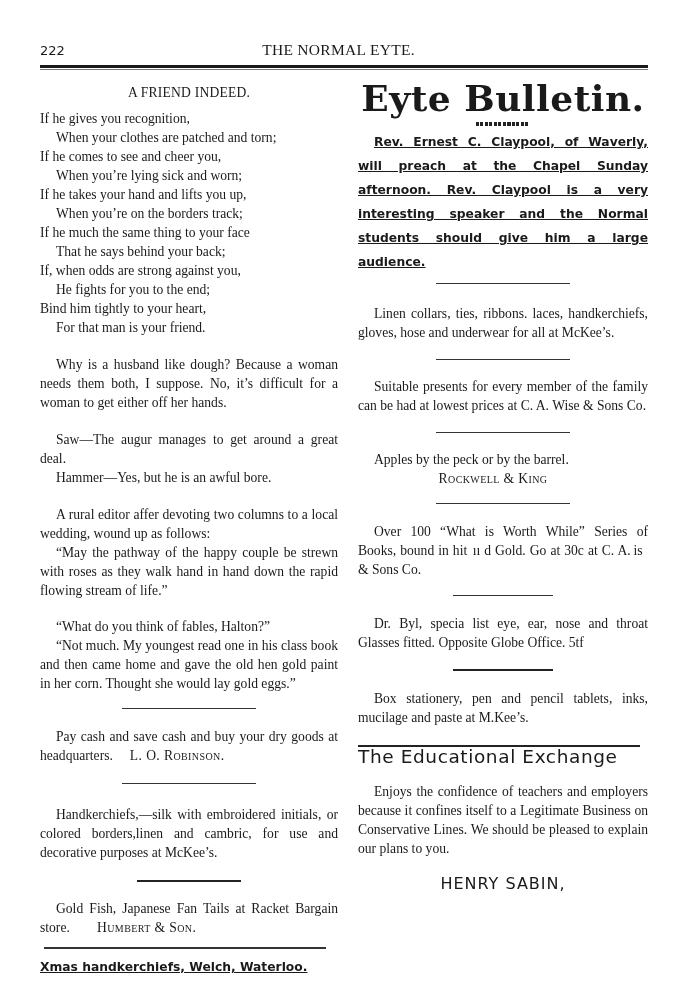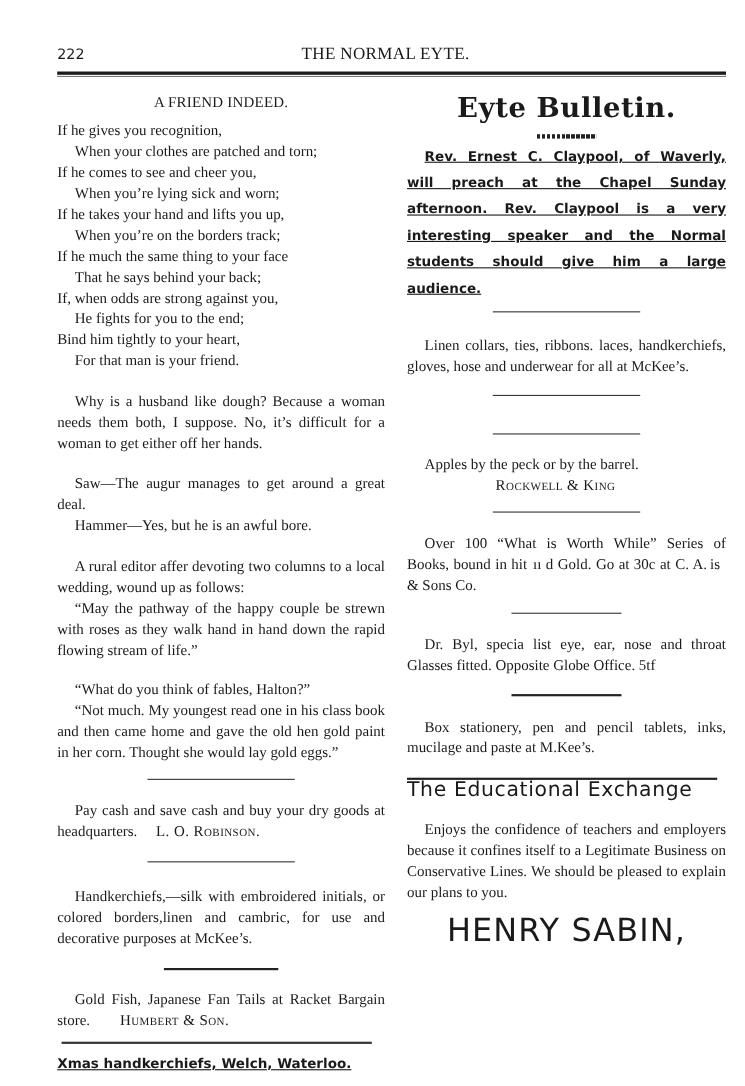--- a/index.html
+++ b/index.html
@@ -8,7 +8,7 @@
     font-family:"DejaVu Serif", "Liberation Serif", serif;
     position:relative; overflow:hidden;
   }
-  .page { position:absolute; left:12px; top:0; width:608px; height:987px; }
+  .page { position:absolute; left:0; top:0; width:608px; height:987px; }
   .hdr-num { position:absolute; left:40px; top:43px; font-size:13px; font-family:"DejaVu Sans", sans-serif; }
   .hdr-title { position:absolute; left:0; width:677px; top:41px; text-align:center; font-size:15.5px; letter-spacing:0.3px; font-family:"Liberation Serif", serif; }
   .hdr-rule { position:absolute; left:40px; top:65px; width:608px; height:3px; background:#1a1a1a; }

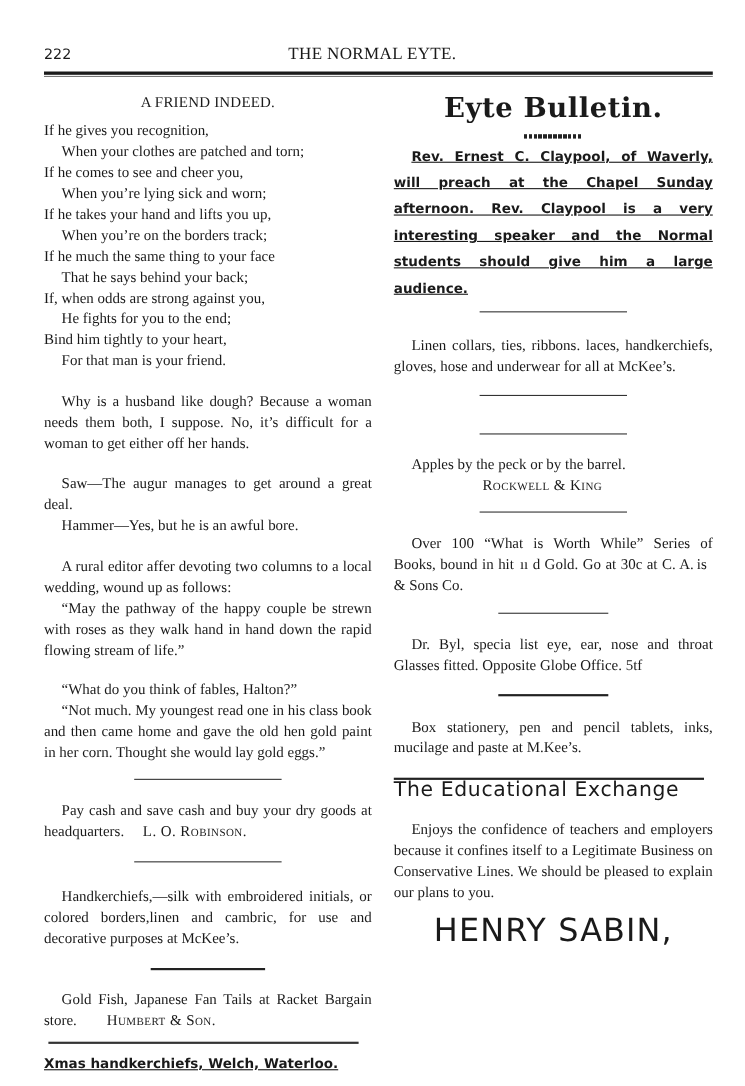--- a/index.html
+++ b/index.html
@@ -28,7 +28,7 @@
   .right { text-align:center; }
   .bold-sans { font-family:"DejaVu Sans", sans-serif; font-weight:bold; font-size:12.3px; line-height:24px;text-decoration:underline; }
 
-  .bulletin-title { text-align:center; font-family:"DejaVu Serif", serif; font-weight:bold; font-size:25px; line-height:36px; margin-top:0; letter-spacing:0.5px; }
+  .bulletin-title { text-align:center; font-family:"DejaVu Serif", serif; font-weight:bold; font-size:36px; line-height:36px; margin-top:0; letter-spacing:0.5px; }
   .dotted-orn { width:54px; height:4px; margin:6px auto 4px auto; background: repeating-linear-gradient(90deg, #222 0 3px, #fff 3px 4.5px); }
   .exchange-title { font-family:"DejaVu Sans", sans-serif; font-size:18.5px; letter-spacing:0.6px; margin:0 0 16px 0; }
   .sabin { text-align:center; font-family:"DejaVu Sans", sans-serif; font-size:29px; letter-spacing:1px; margin:16px 0 14px 0; }

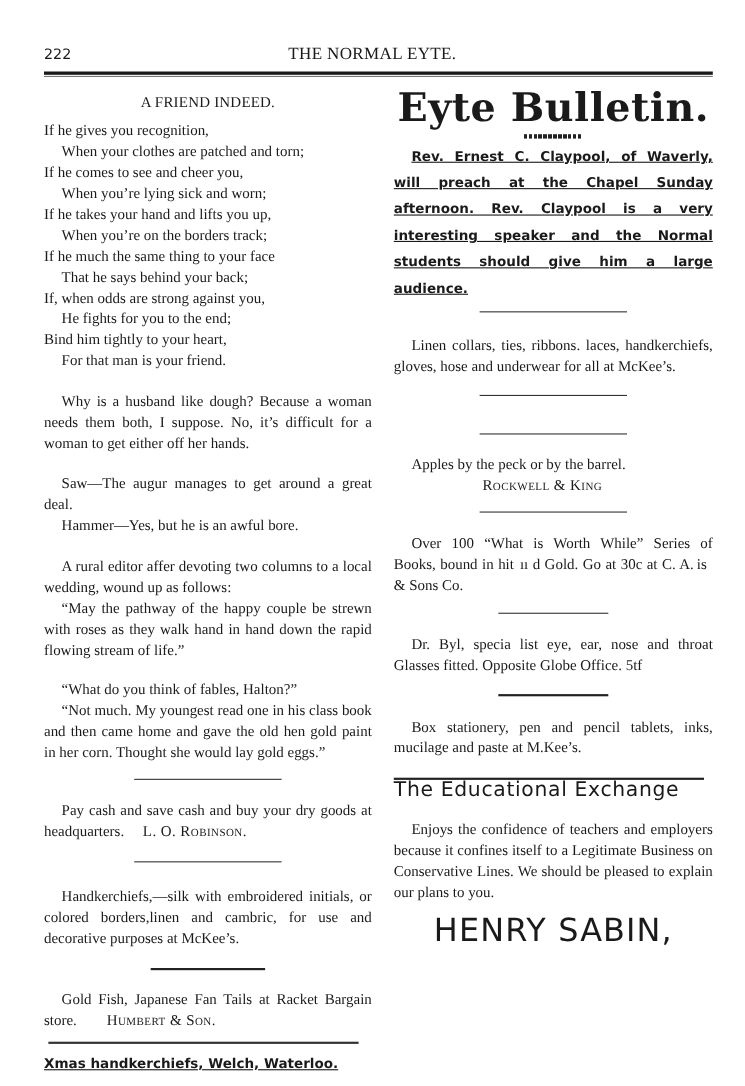--- a/index.html
+++ b/index.html
@@ -119,6 +119,7 @@
     <div style="height:17px"></div>
     <div class="sep" style="width:134px"></div>
     <div style="height:17px"></div>
+    <div class="just indent">Suitable presents for every member of the family can be had at lowest prices at C. A. Wise &amp; Sons Co.</div>
 
     <div style="height:17px"></div>
     <div class="sep" style="width:134px"></div>

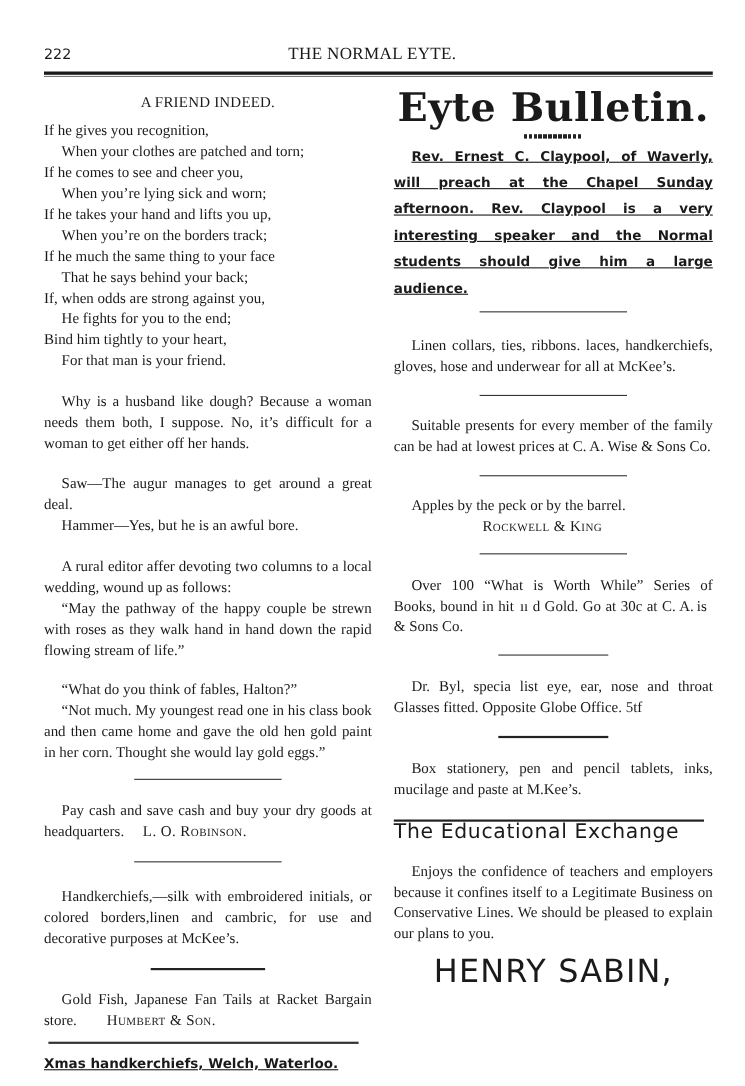--- a/index.html
+++ b/index.html
@@ -31,7 +31,7 @@
   .bulletin-title { text-align:center; font-family:"DejaVu Serif", serif; font-weight:bold; font-size:36px; line-height:36px; margin-top:0; letter-spacing:0.5px; }
   .dotted-orn { width:54px; height:4px; margin:6px auto 4px auto; background: repeating-linear-gradient(90deg, #222 0 3px, #fff 3px 4.5px); }
   .exchange-title { font-family:"DejaVu Sans", sans-serif; font-size:18.5px; letter-spacing:0.6px; margin:0 0 16px 0; }
-  .sabin { text-align:center; font-family:"DejaVu Sans", sans-serif; font-size:29px; letter-spacing:1px; margin:16px 0 14px 0; }
+  .sabin { text-align:center; font-family:"DejaVu Sans", sans-serif; font-size:16px; letter-spacing:1px; margin:16px 0 14px 0; }
   .addr { font-size:13.6px; white-space:nowrap; }
 </style>
 </head>

